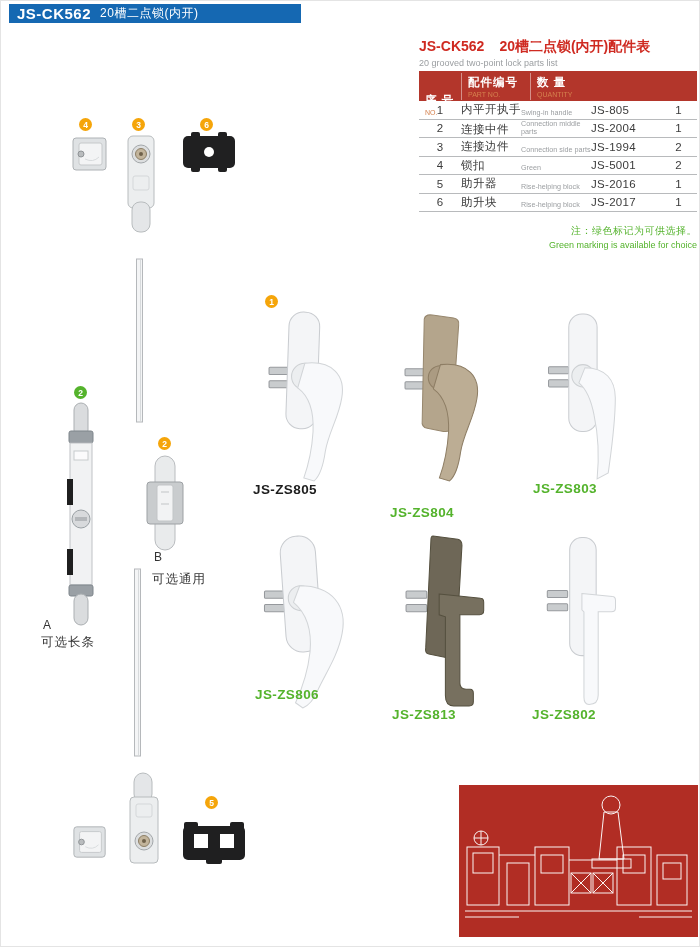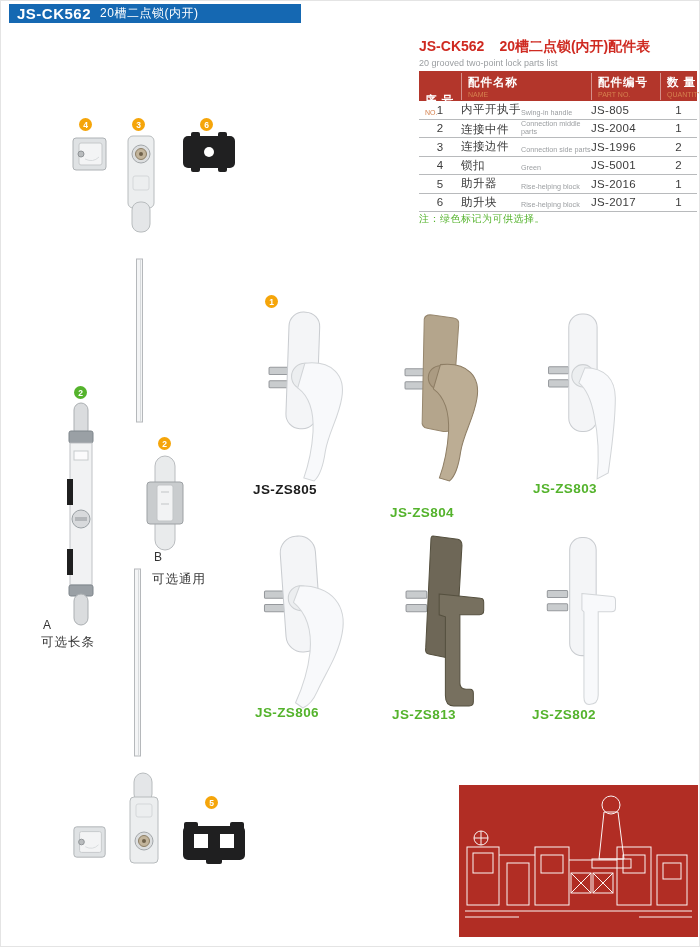--- a/index.html
+++ b/index.html
@@ -90,10 +90,6 @@
       <div class="col c1">
         <span class="hcn">序 号</span>
         <span class="hen">NO.</span>
-      </div>
-      <div class="col c2">
-        <span class="hcn">配件名称</span>
-        <span class="hen">NAME</span>
       </div>
       <div class="col c3">
         <span class="hcn">配件编号</span>

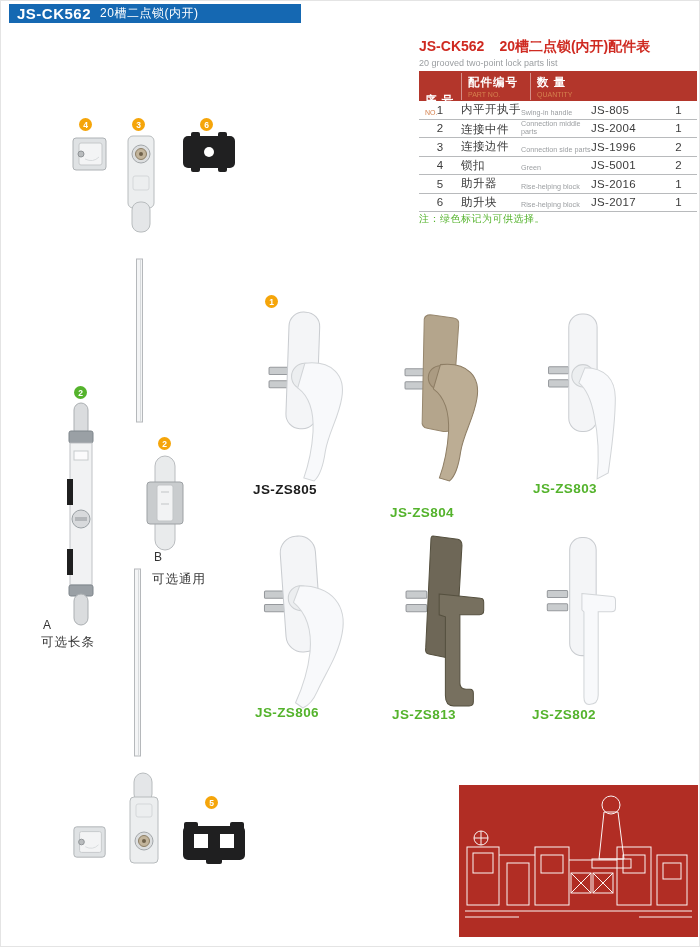--- a/index.html
+++ b/index.html
@@ -125,7 +125,7 @@
           <span class="ncn">连接边件</span>
           <span class="nen">Connection side parts</span>
         </span>
-      <span class="pn">JS-1996</span>
+      <span class="pn">JS-1994</span>
       <span class="qt">2</span>
     </div>
     <div class="t-row">

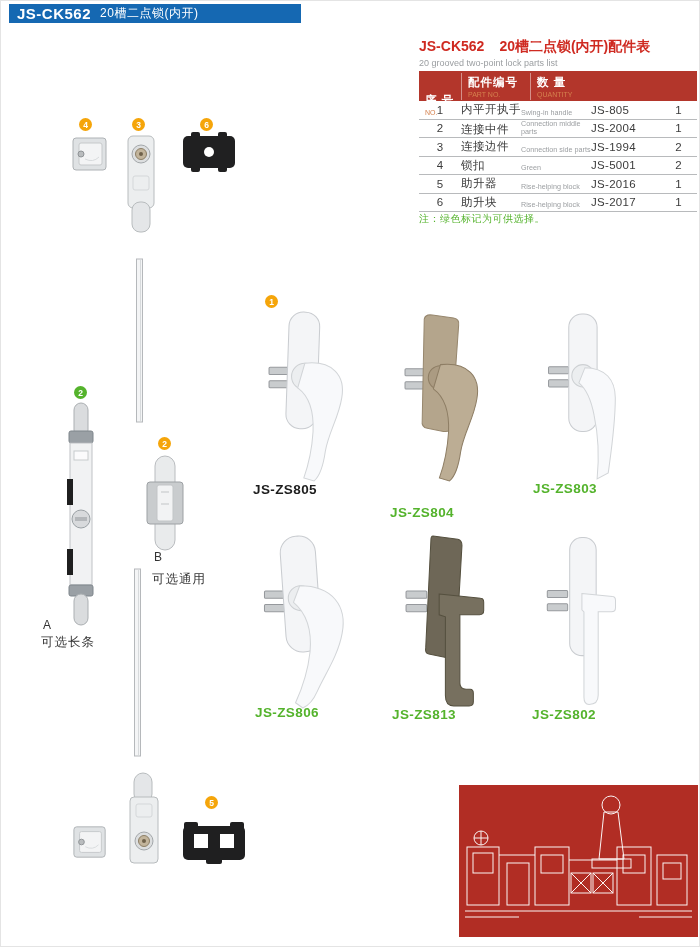--- a/index.html
+++ b/index.html
@@ -49,7 +49,7 @@
   .t-row .nm .nen { flex:1; font-size:7.2px; line-height:1.15; color:#9b9ea1; }
   .t-row .pn  { width:69px; letter-spacing:.3px; }
   .t-row .qt  { width:37px; text-align:center; }
-  .t-note { margin-top:0; color:var(--green,#54b32c); }
+  .t-note { margin-top:12px; color:var(--green,#54b32c);text-align:right; }
   .t-note .n-cn { font-size:10px; letter-spacing:.5px; }
   .t-note .n-en { font-size: 9px; margin-top:2px; }
   

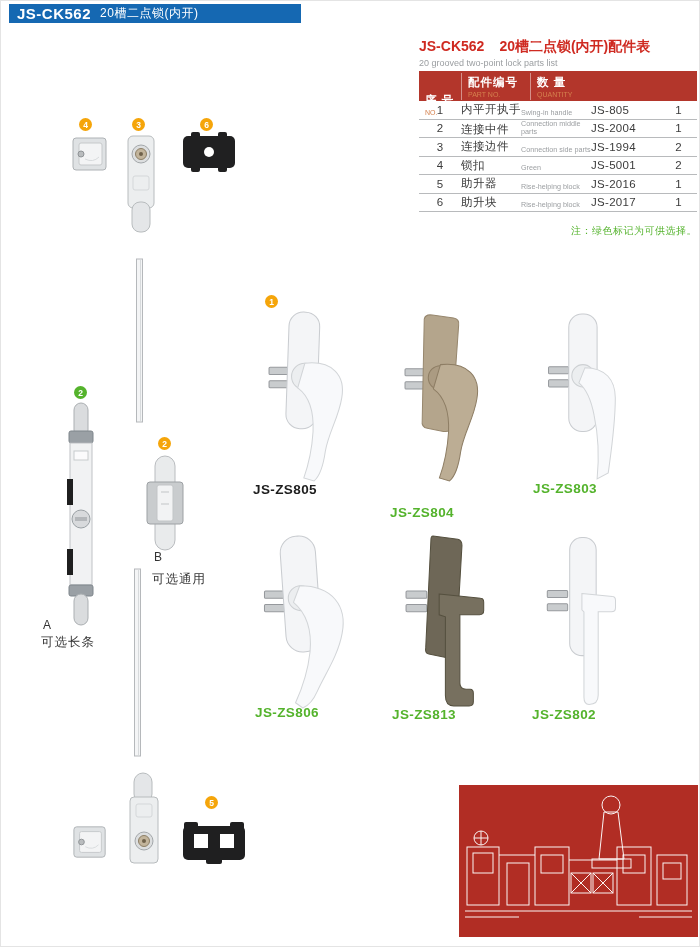--- a/index.html
+++ b/index.html
@@ -158,6 +158,7 @@
 
     <div class="t-note">
       <div class="n-cn">注：绿色标记为可供选择。</div>
+      <div class="n-en">Green marking is available for choice</div>
     </div>
   </div>
 

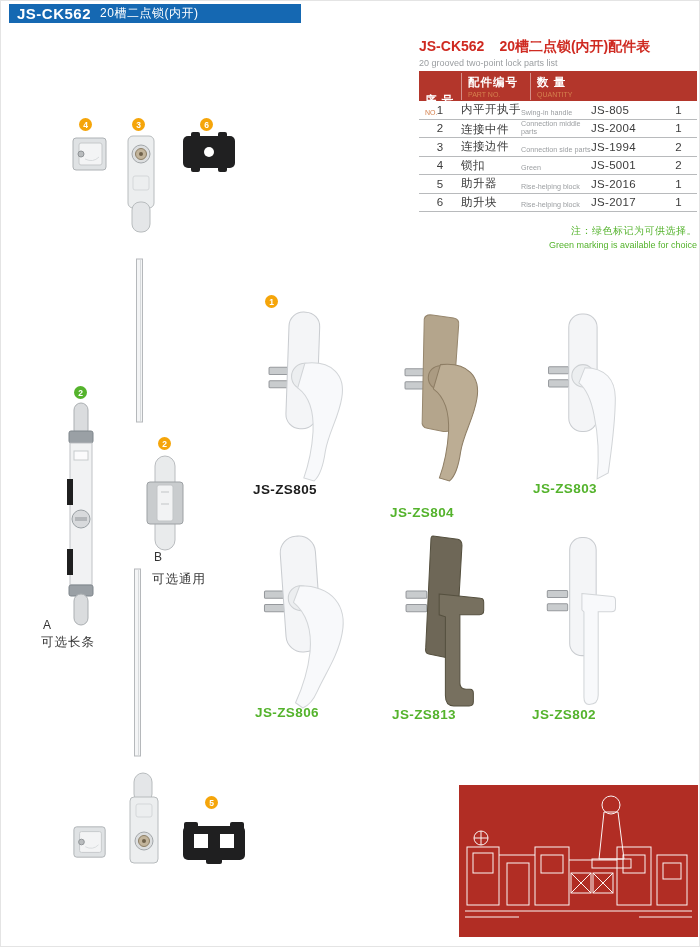--- a/index.html
+++ b/index.html
@@ -313,7 +313,7 @@
   <div class="h-label dark" style="left:252px;top:481px">JS-ZS805</div>
   <div class="h-label green" style="left:389px;top:504px">JS-ZS804</div>
   <div class="h-label green" style="left:532px;top:480px">JS-ZS803</div>
-  <div class="h-label green" style="left:254px;top:704px">JS-ZS806</div>
+  <div class="h-label green" style="left:254px;top:686px">JS-ZS806</div>
   <div class="h-label green" style="left:391px;top:706px">JS-ZS813</div>
   <div class="h-label green" style="left:531px;top:706px">JS-ZS802</div>
 

